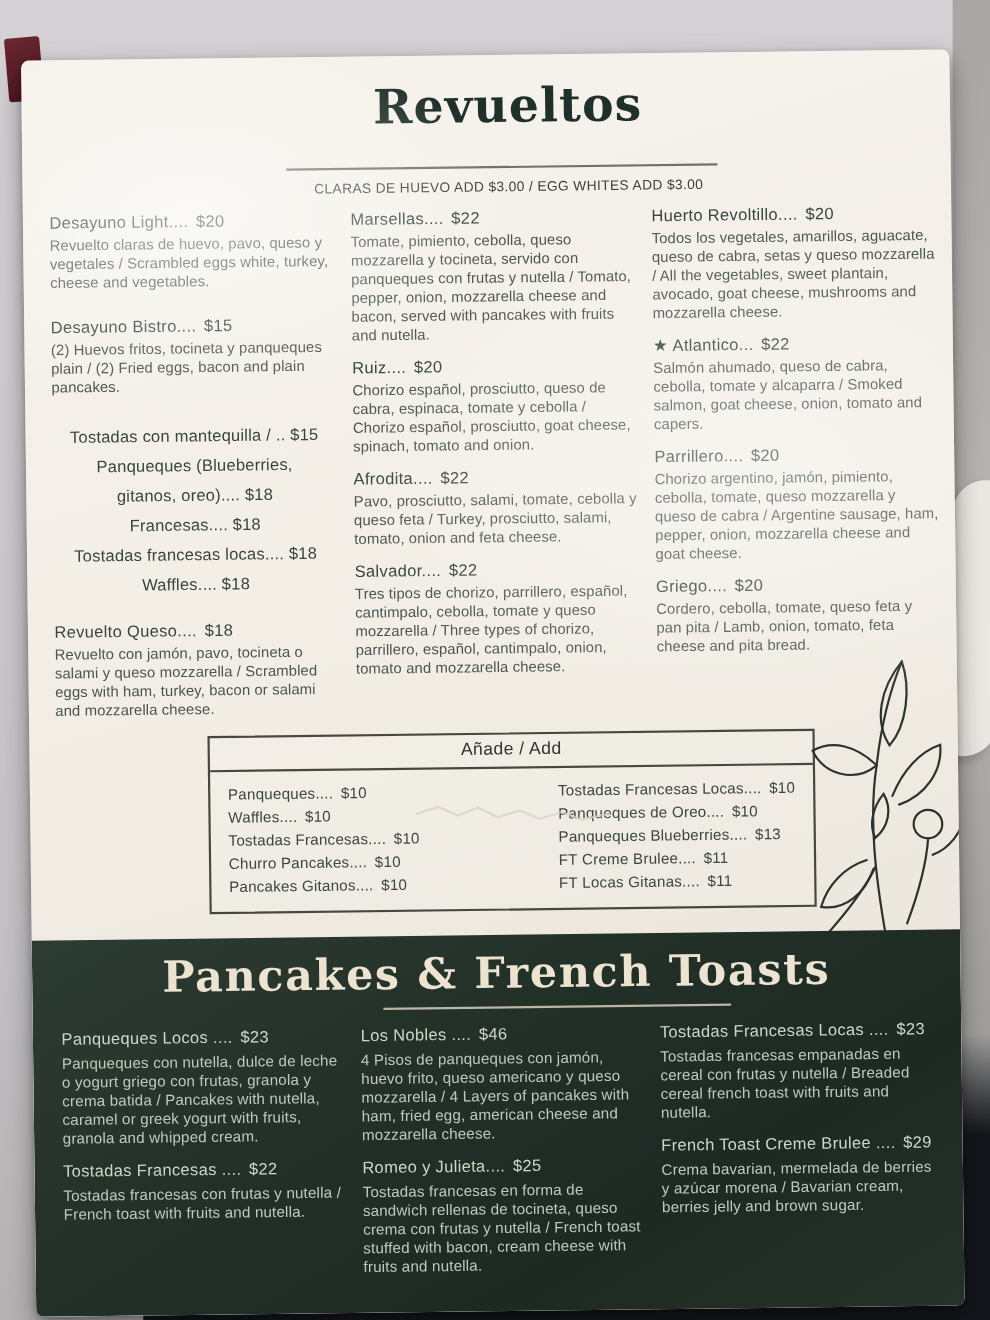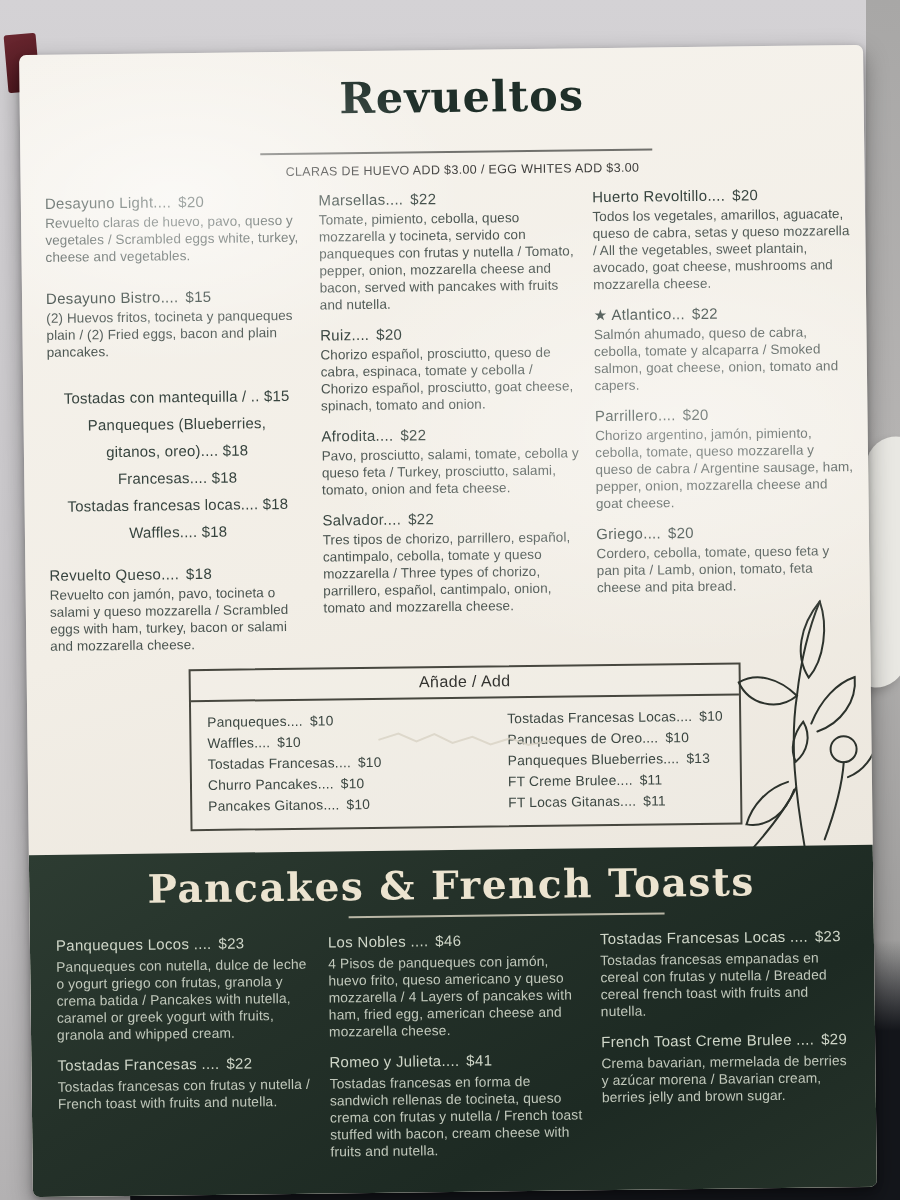--- a/index.html
+++ b/index.html
@@ -206,7 +206,7 @@
             <div class="g-desc">4 Pisos de panqueques con jamón, huevo frito, queso americano y queso mozzarella / 4 Layers of pancakes with ham, fried egg, american cheese and mozzarella cheese.</div>
           </div>
           <div class="g-item">
-            <div class="g-head"><span>Romeo y Julieta....</span><span class="price">$41</span></div>
+            <div class="g-head"><span>Romeo y Julieta....</span><span class="price">$25</span></div>
             <div class="g-desc">Tostadas francesas en forma de sandwich rellenas de tocineta, queso crema con frutas y nutella / French toast stuffed with bacon, cream cheese with fruits and nutella.</div>
           </div>
         </div>

